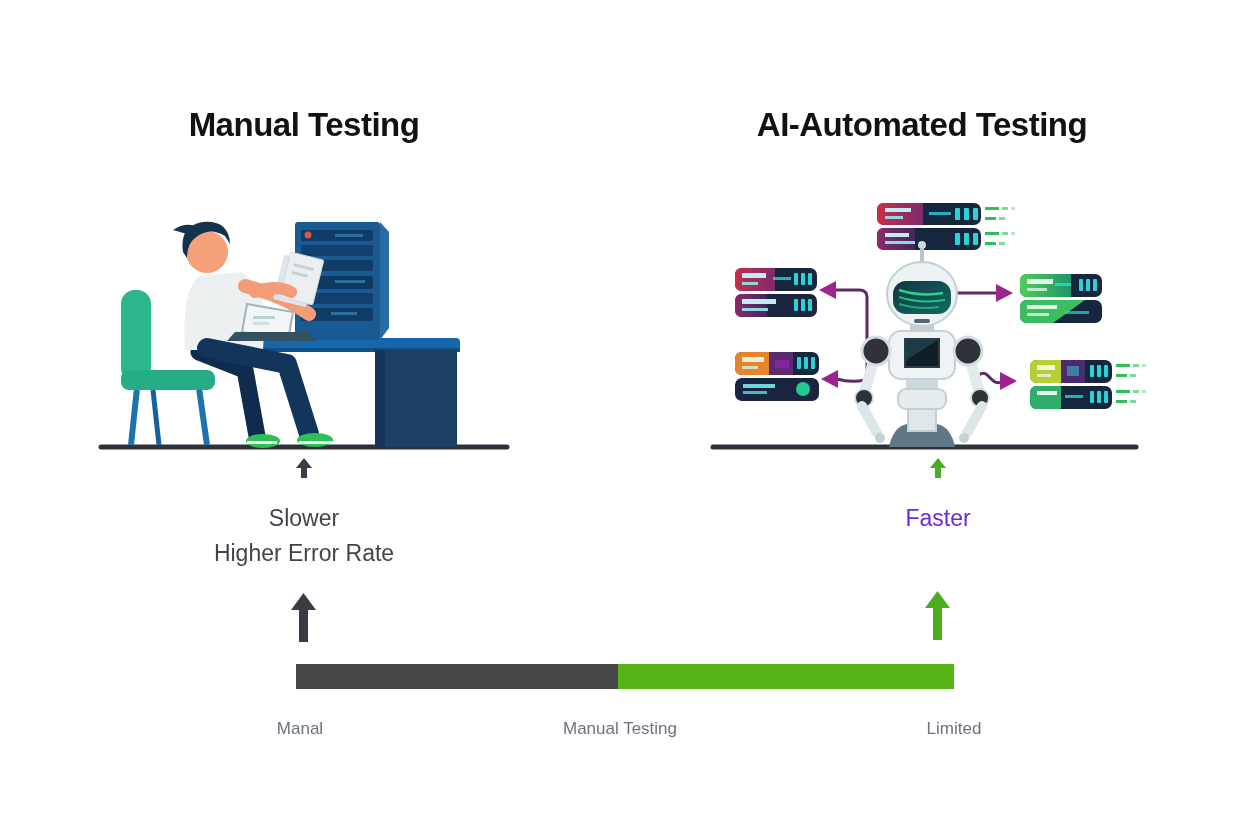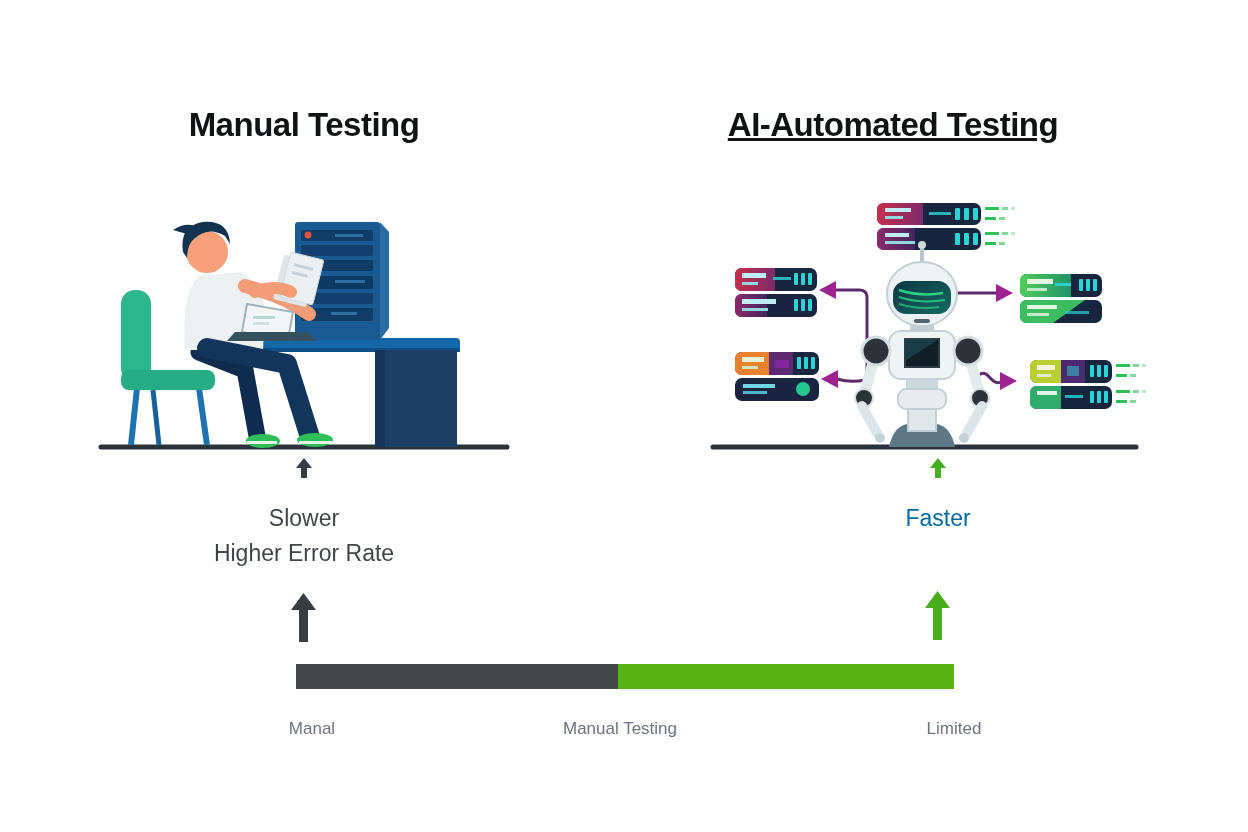--- a/index.html
+++ b/index.html
@@ -34,7 +34,7 @@
 <div id="canvas">
 
   <div class="abs title" style="left:94px;top:106px;">Manual Testing</div>
-  <div class="abs title" style="left:683px;top:106px;text-decoration:underline;">AI-Automated Testing</div>
+  <div class="abs title" style="left:712px;top:106px;">AI-Automated Testing</div>
 
   <div class="abs" style="left:95px;top:200px;">
     <svg width="420" height="252" viewBox="0 0 420 252">

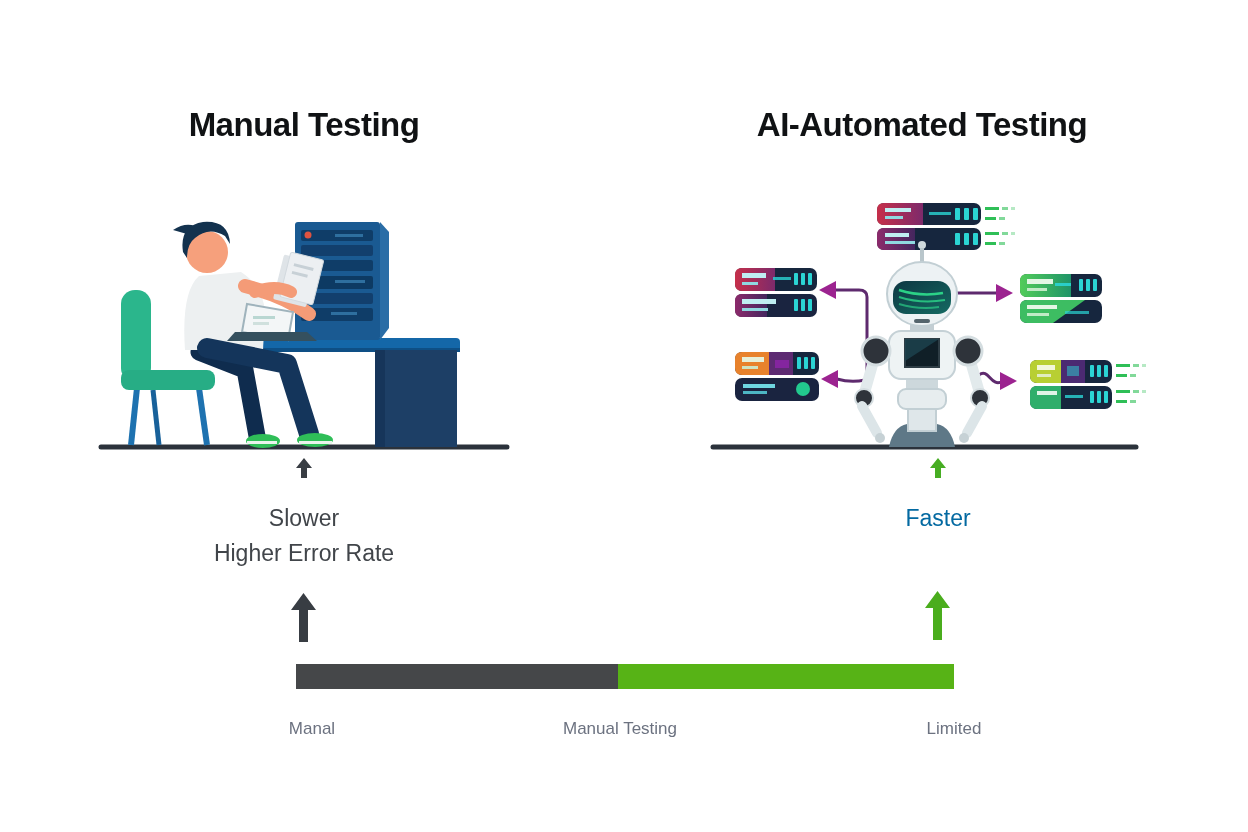--- a/index.html
+++ b/index.html
@@ -17,7 +17,7 @@
     width:420px;text-align:center;font-size:23px;font-weight:500;line-height:35px;margin-top:12px;
   }
   .features.left{color:#41454a;}
-  .features.right{color:#0369a1;}
+  .features.right{color:#6d28d9;}
   .bar-wrap{
     left:296px;top:664px;width:658px;height:25px;display:flex;
   }

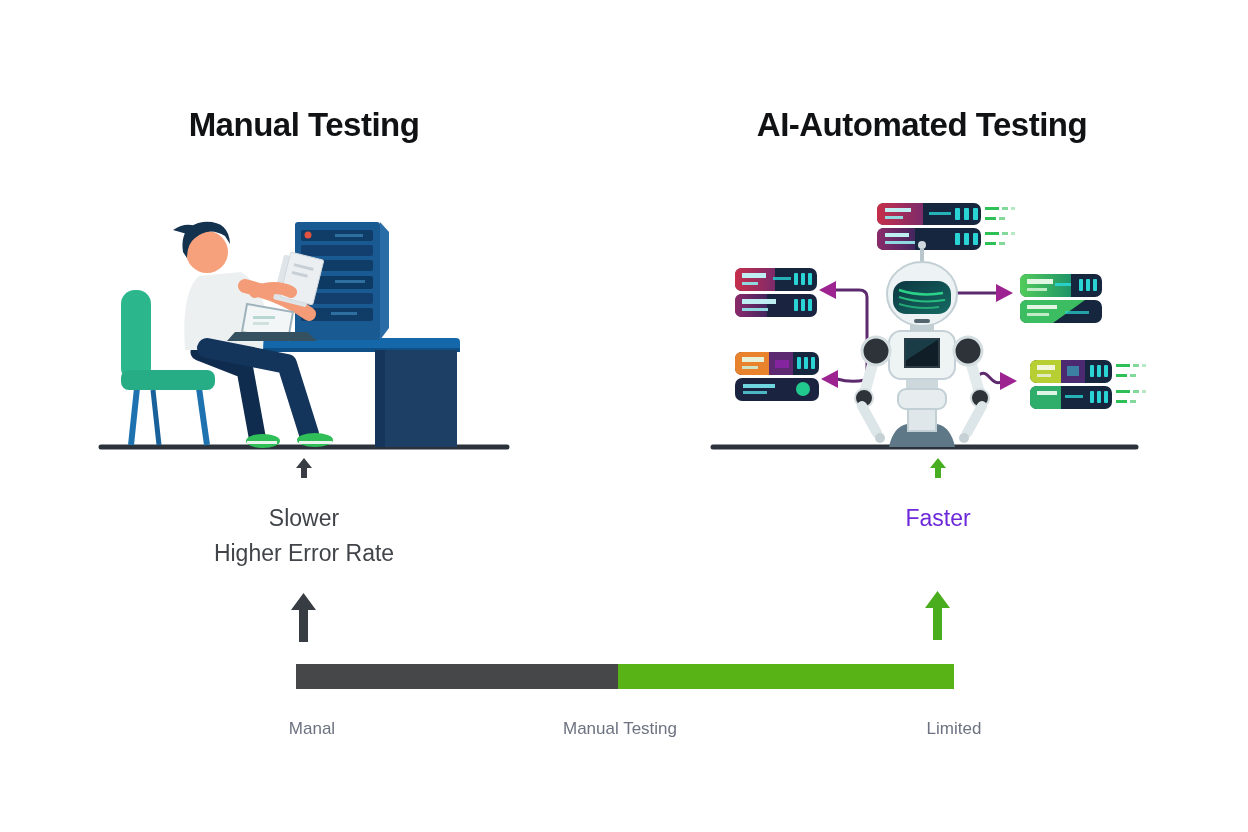--- a/index.html
+++ b/index.html
@@ -314,7 +314,7 @@
     <div class="bar-seg-green"></div>
   </div>
 
-  <div class="abs axis-label" style="left:262px;top:719px;width:100px;">Manal</div>
+  <div class="abs axis-label" style="left:250px;top:719px;width:100px;">Manal</div>
   <div class="abs axis-label" style="left:520px;top:719px;width:200px;">Manual Testing</div>
   <div class="abs axis-label" style="left:874px;top:719px;width:160px;">Limited</div>
 

